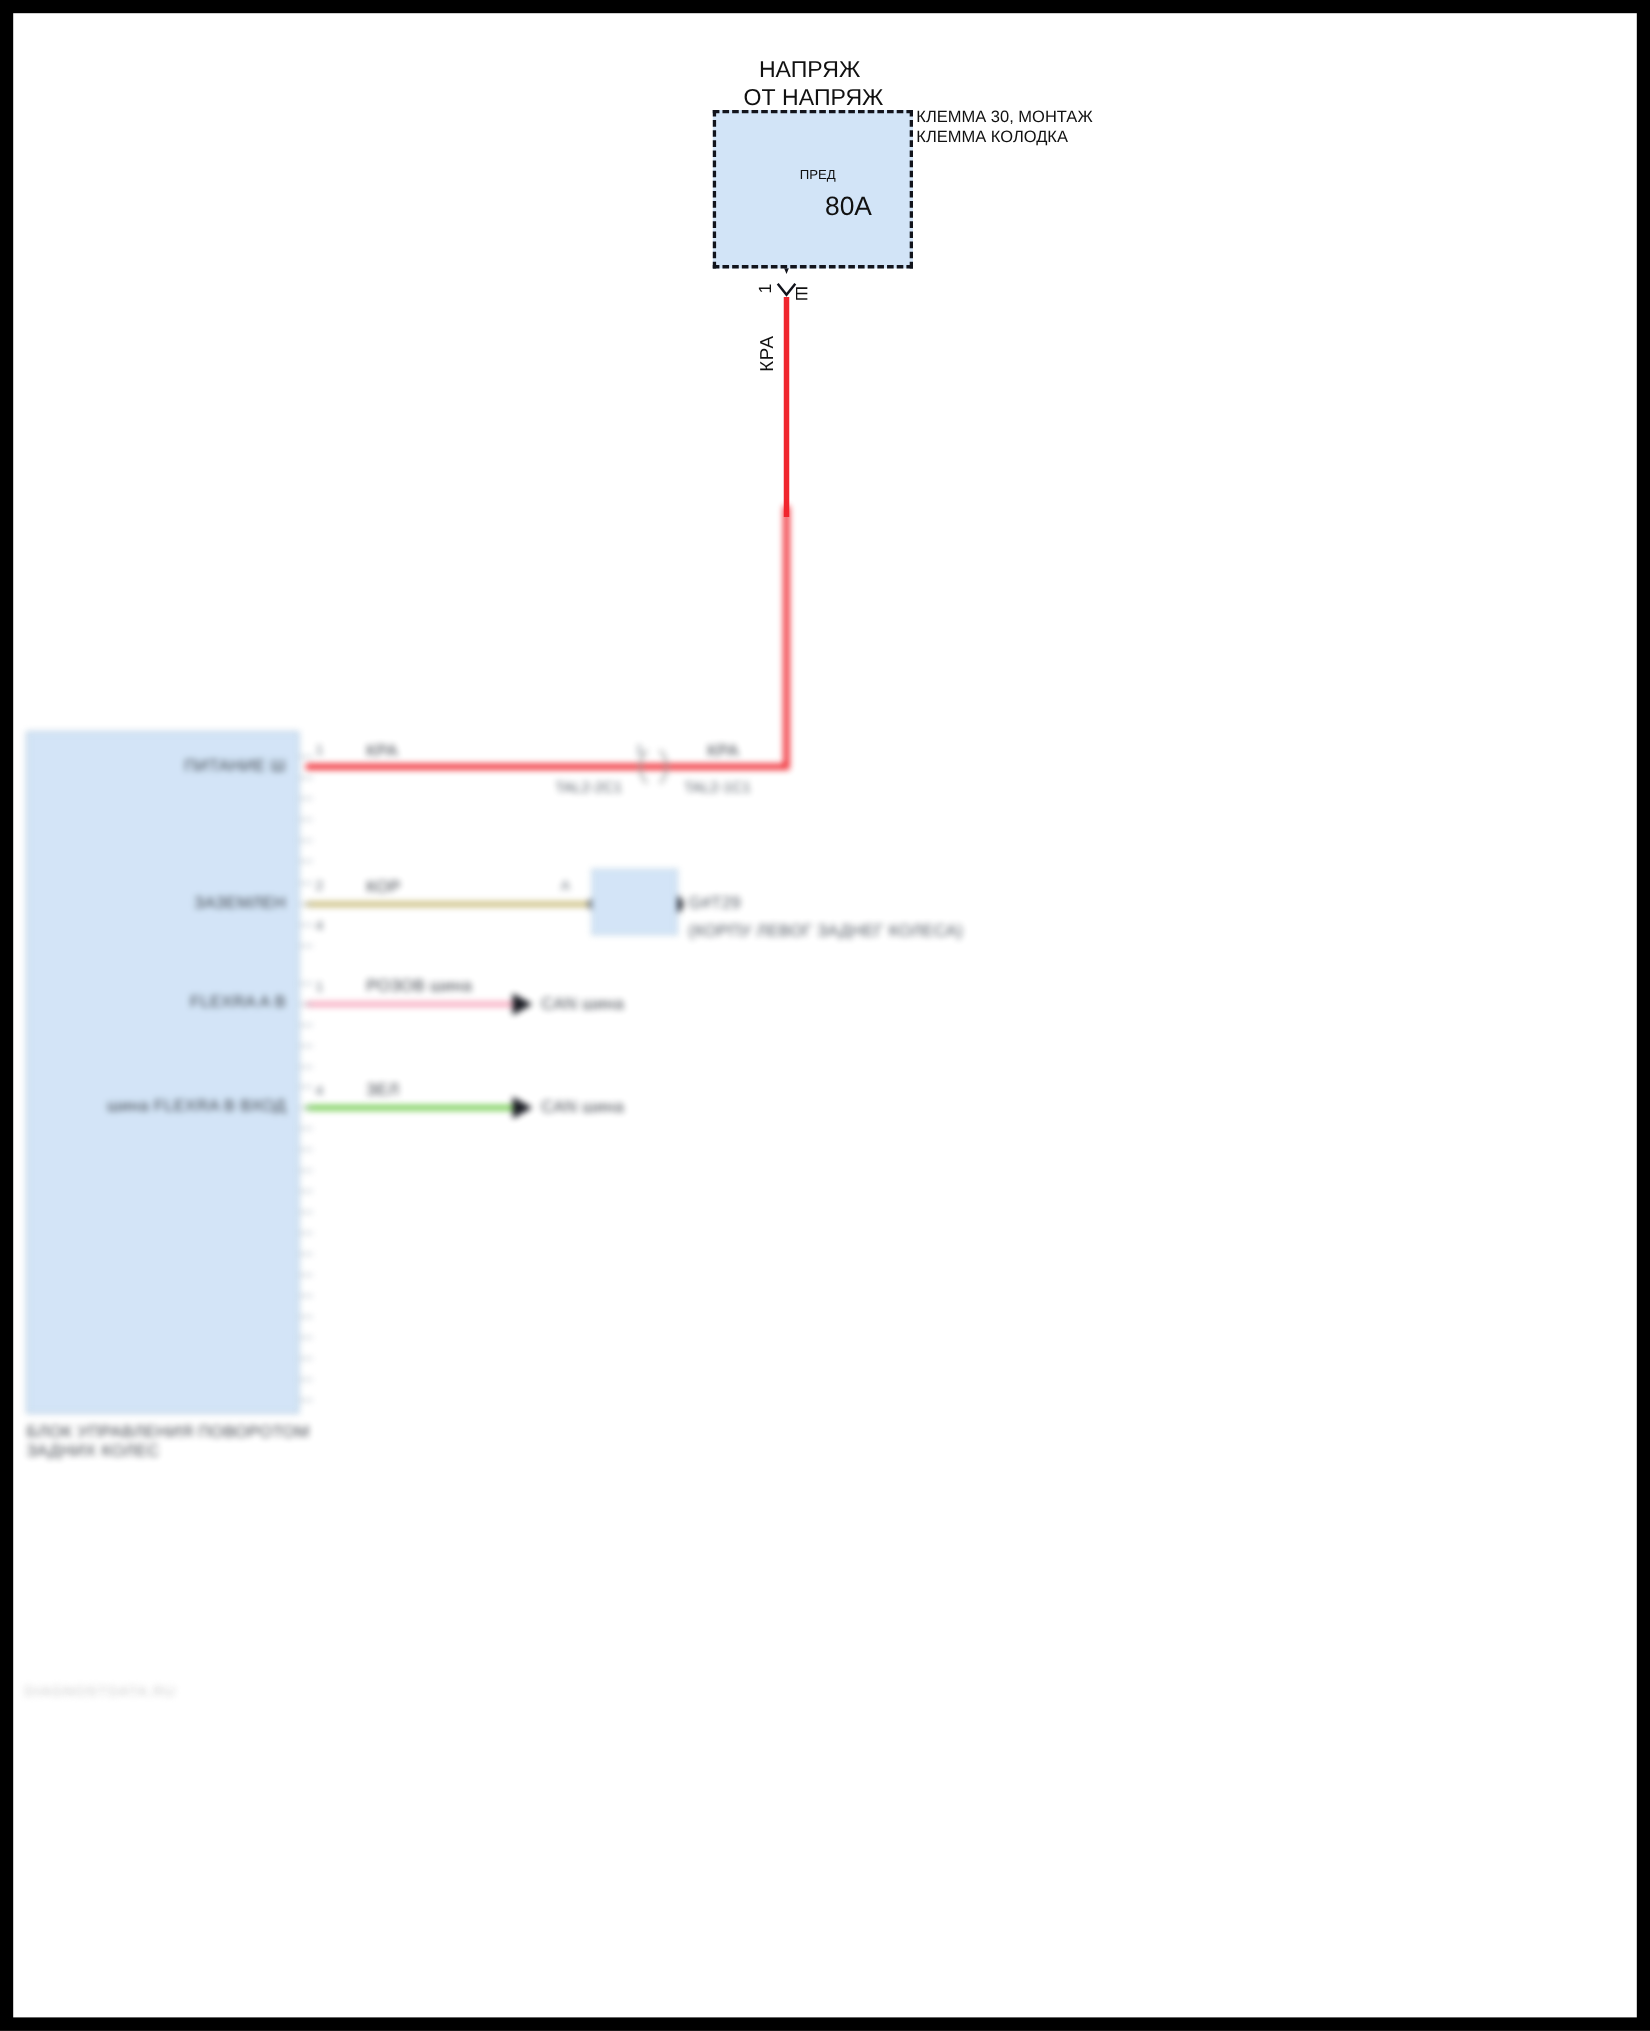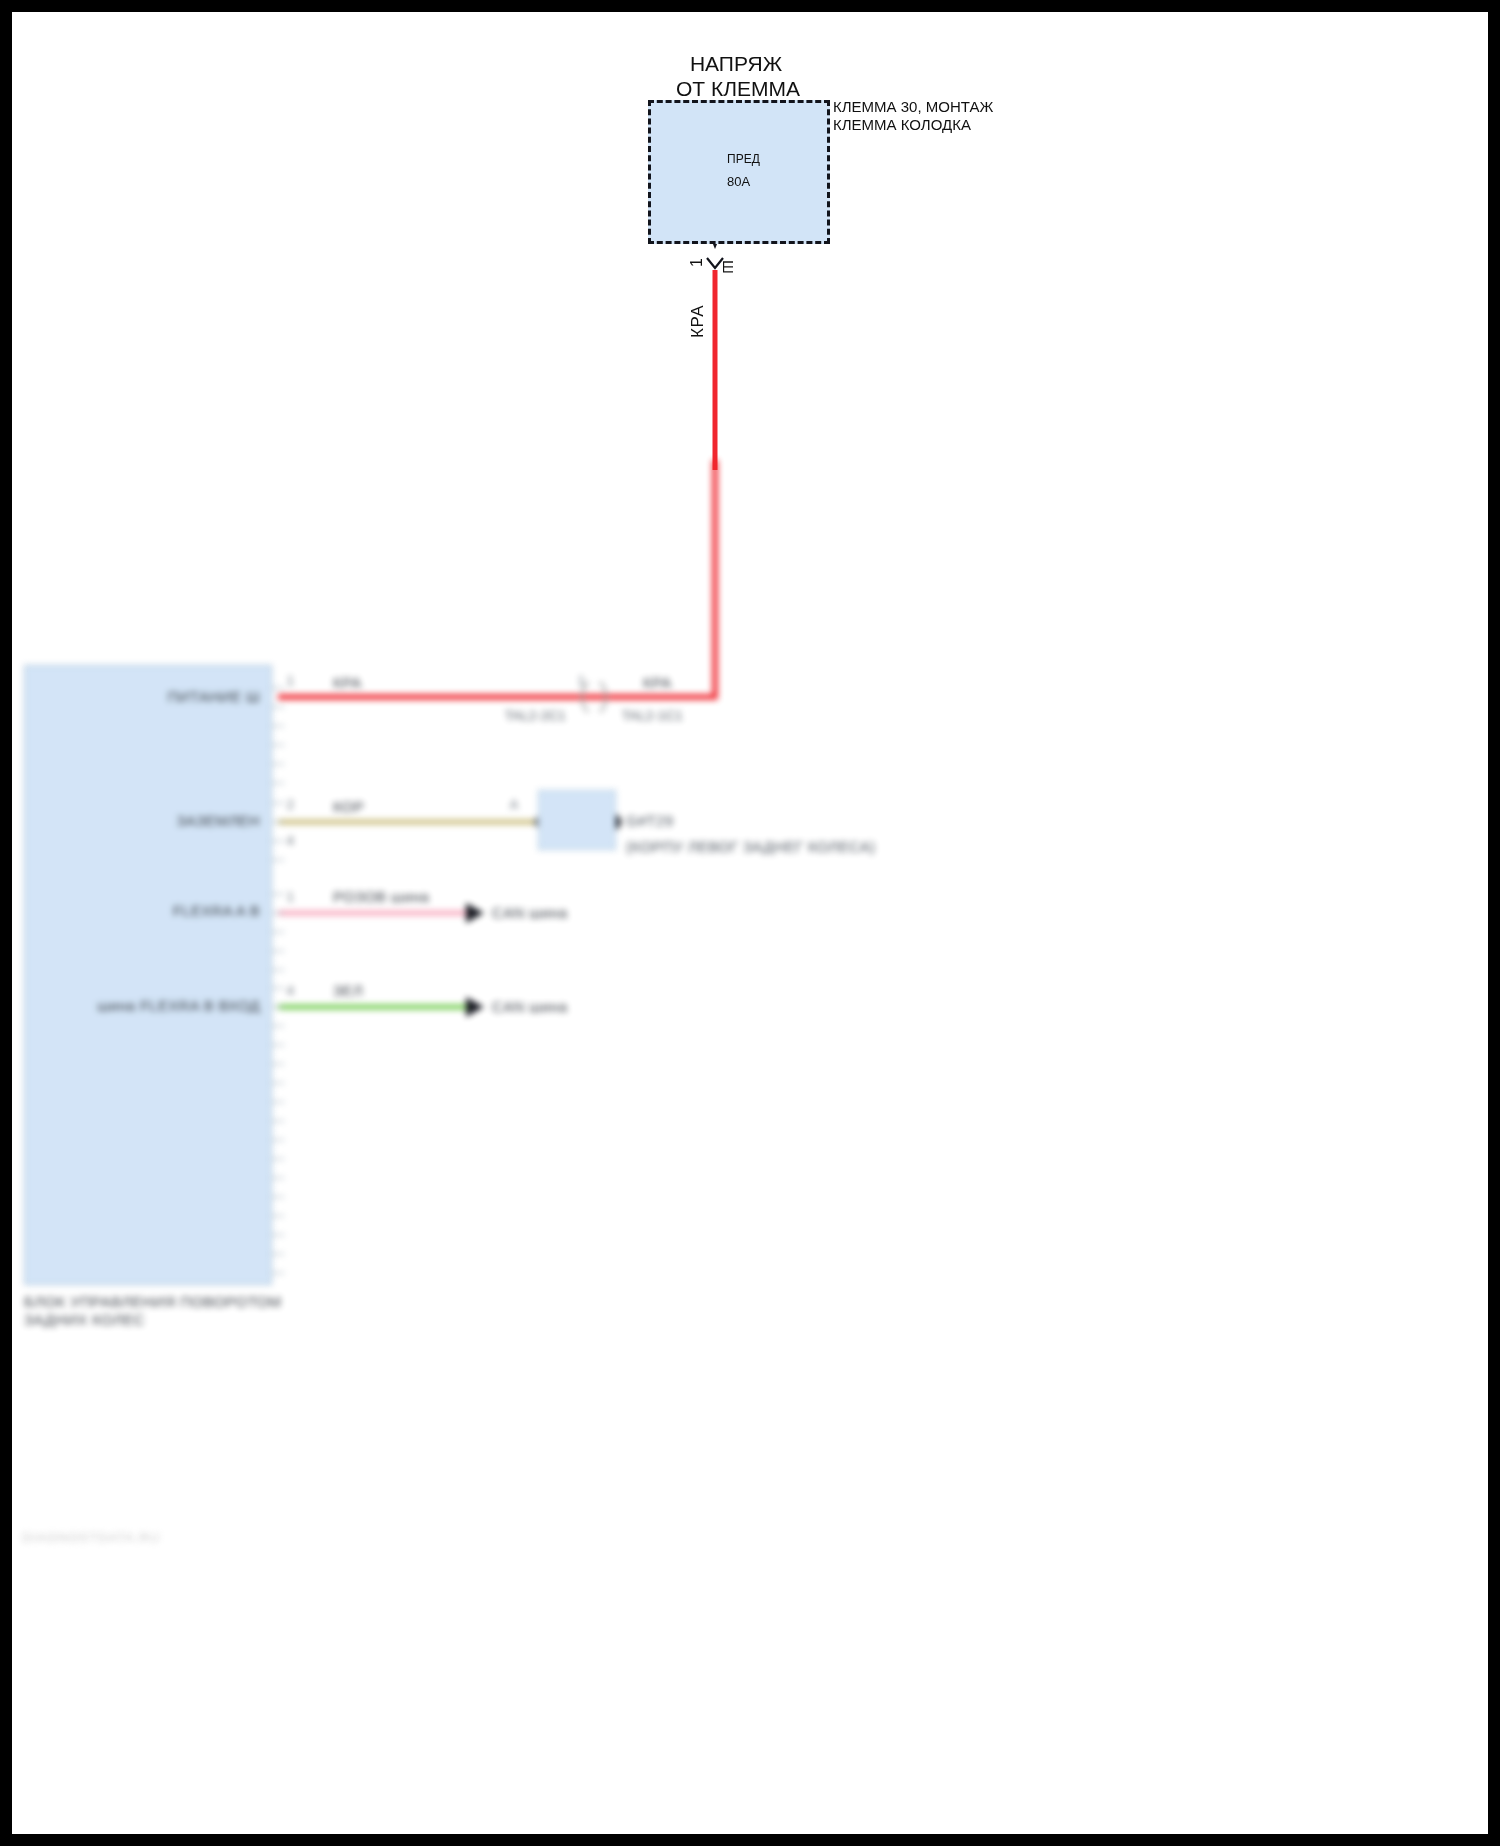--- a/index.html
+++ b/index.html
@@ -181,7 +181,7 @@
       <line x1="715" y1="270" x2="715" y2="470" stroke="#f0262e" stroke-width="5"></line>
     </svg>
 
-    <div class="txt" id="batt-label"><span>НАПРЯЖ</span><br><span>ОТ КЛЕММА</span></div>
+    <div class="txt" id="batt-label"><span>НАПРЯЖ</span><br><span>ОТ НАПРЯЖ</span></div>
 
     <div id="fuse-box"></div>
 

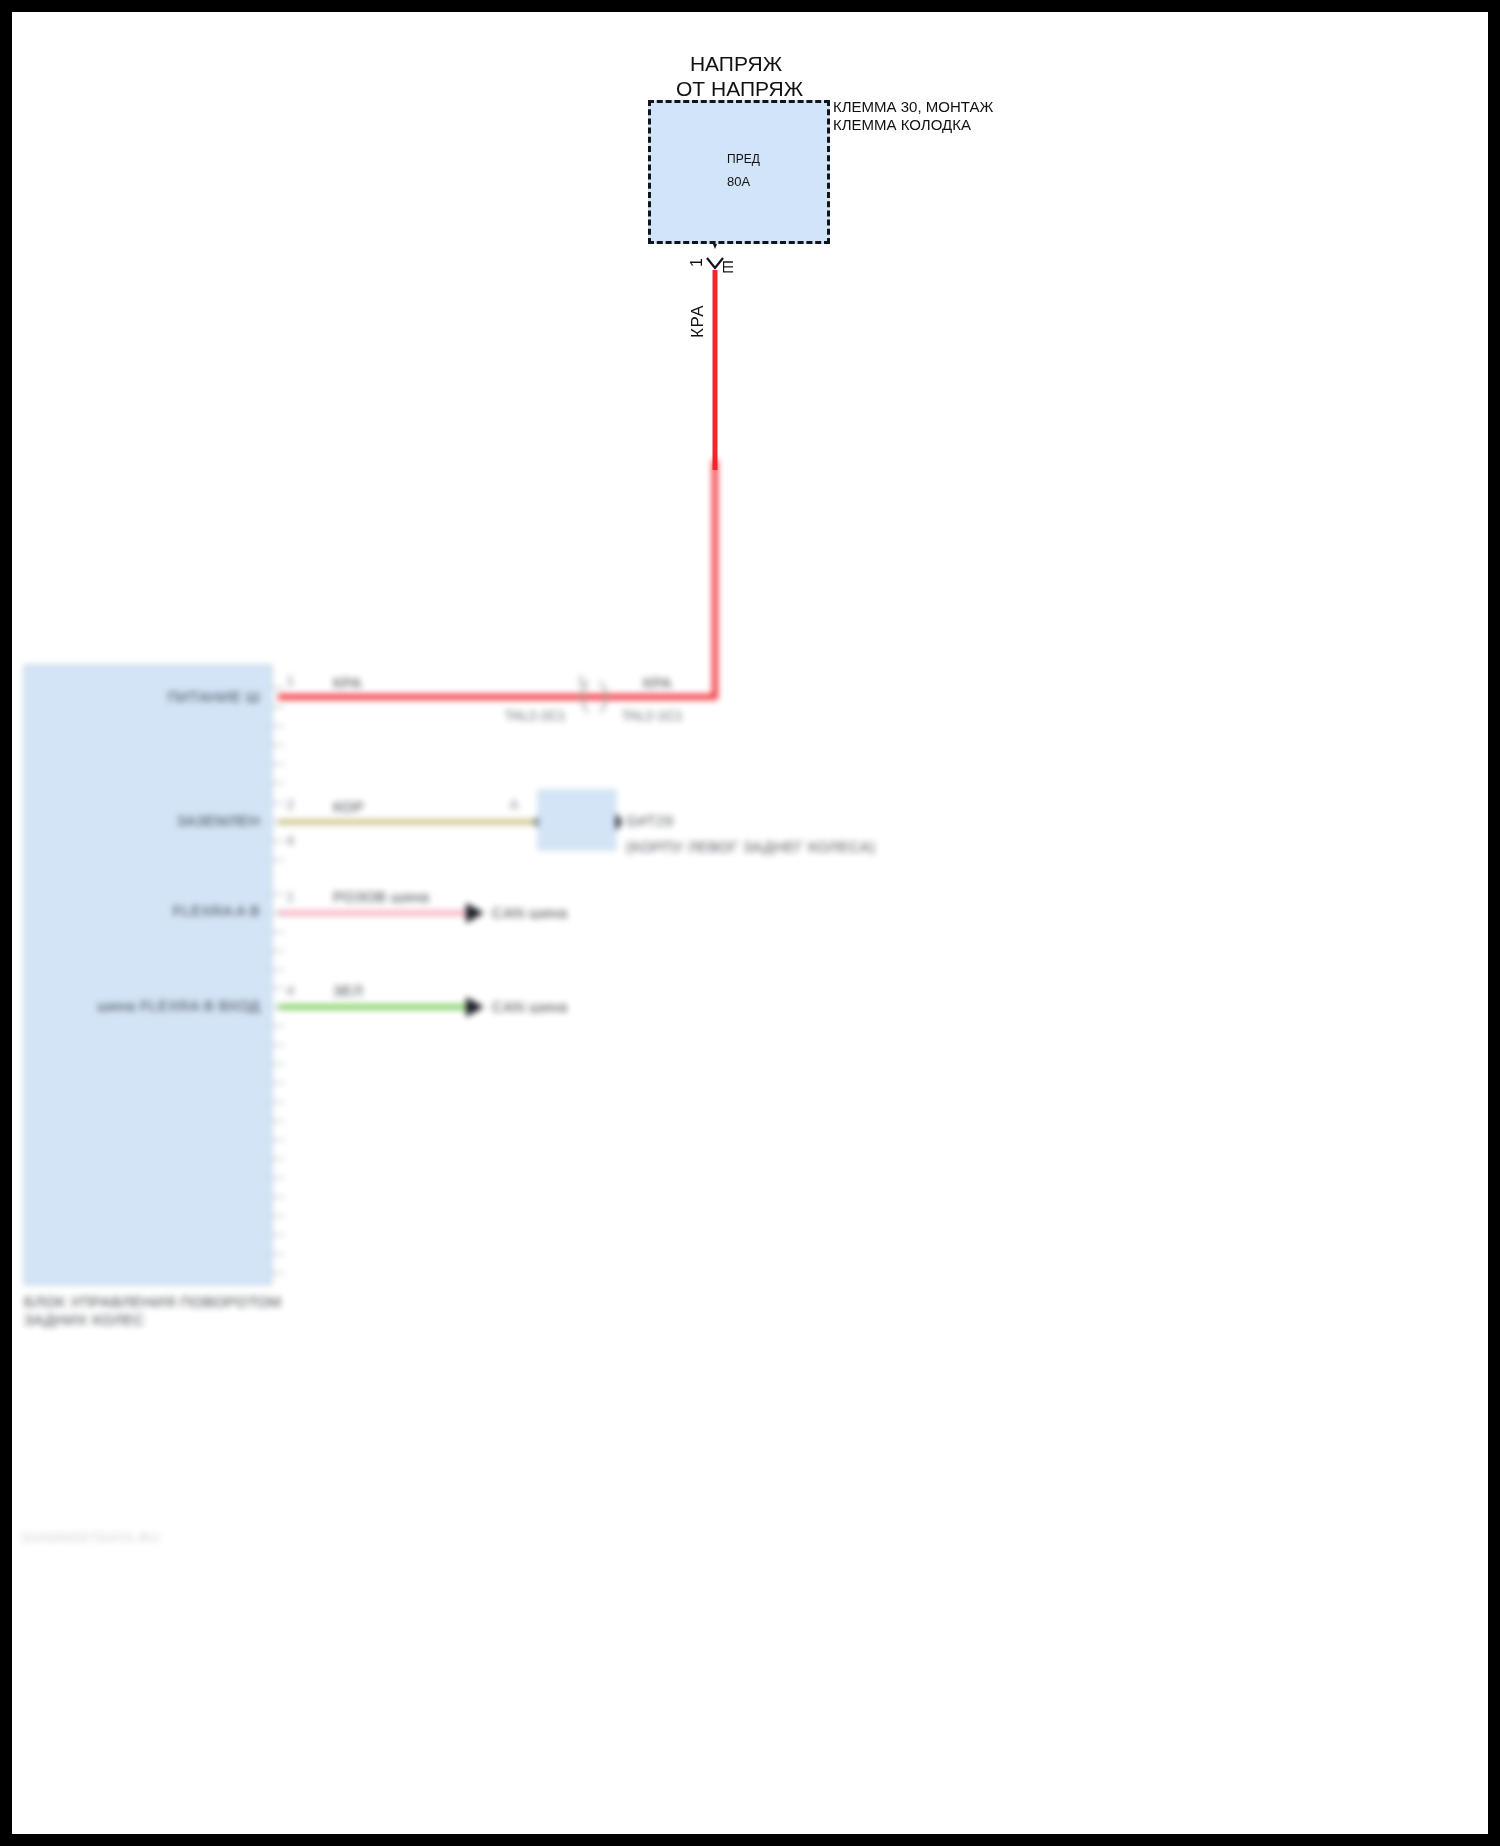--- a/index.html
+++ b/index.html
@@ -74,8 +74,8 @@
     font-size: 12px;
   }
   #fuse-rating {
-    left: 727px; top: 174px;
-    font-size: 13px;
+    left: 750px; top: 174px;
+    font-size: 24px;
   }
   #pin1-label {
     left: 688px; top: 258px;

